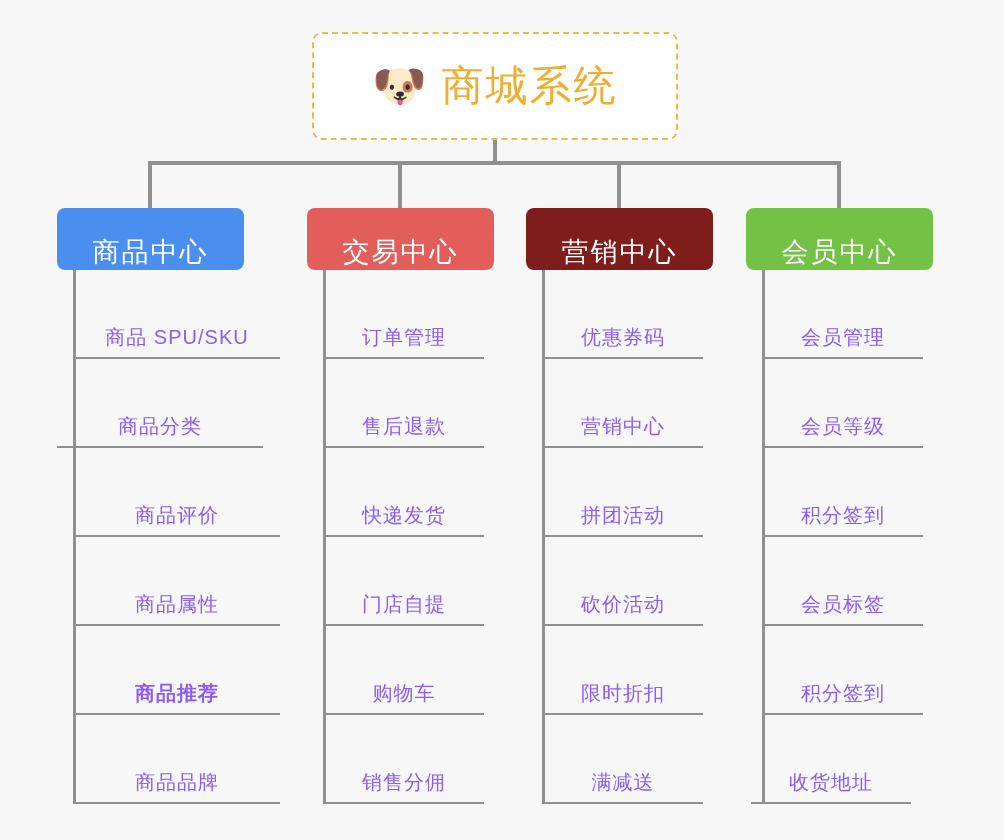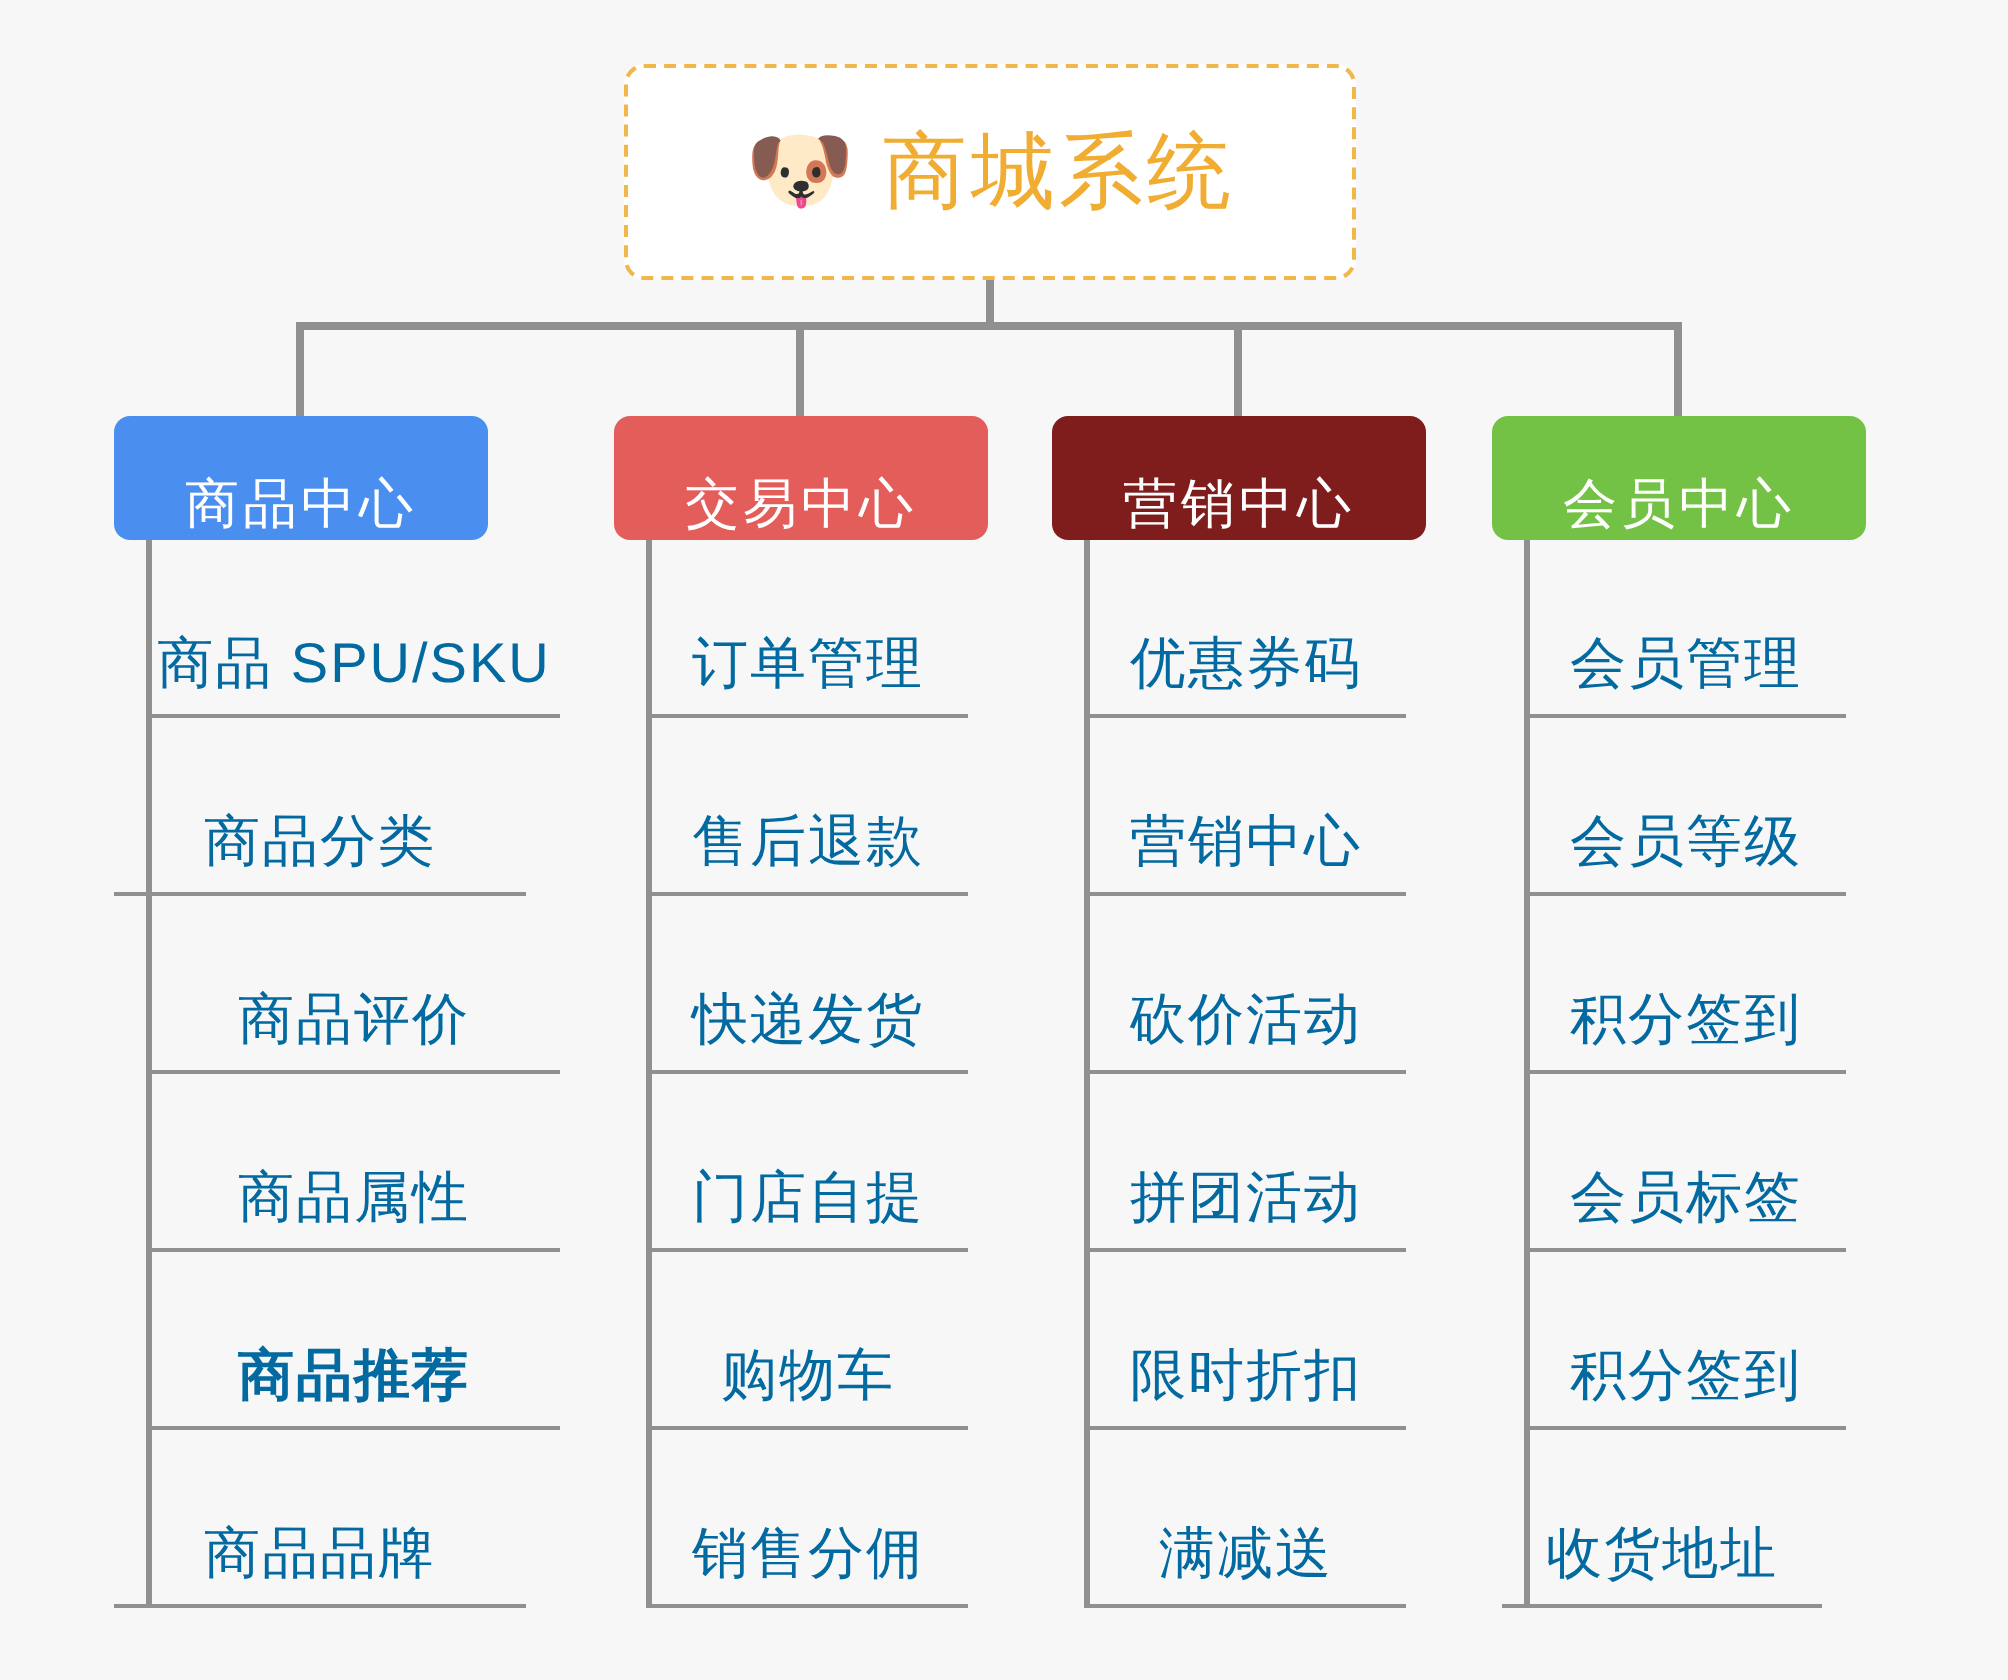--- a/index.html
+++ b/index.html
@@ -105,8 +105,8 @@
     justify-content: center;
   }
   .child-label {
-    font-size: 28px;
-    color: #0369a1;
+    font-size: 20px;
+    color: #8b5cf6;
     letter-spacing: 1px;
     white-space: nowrap;
     padding-bottom: 6px;

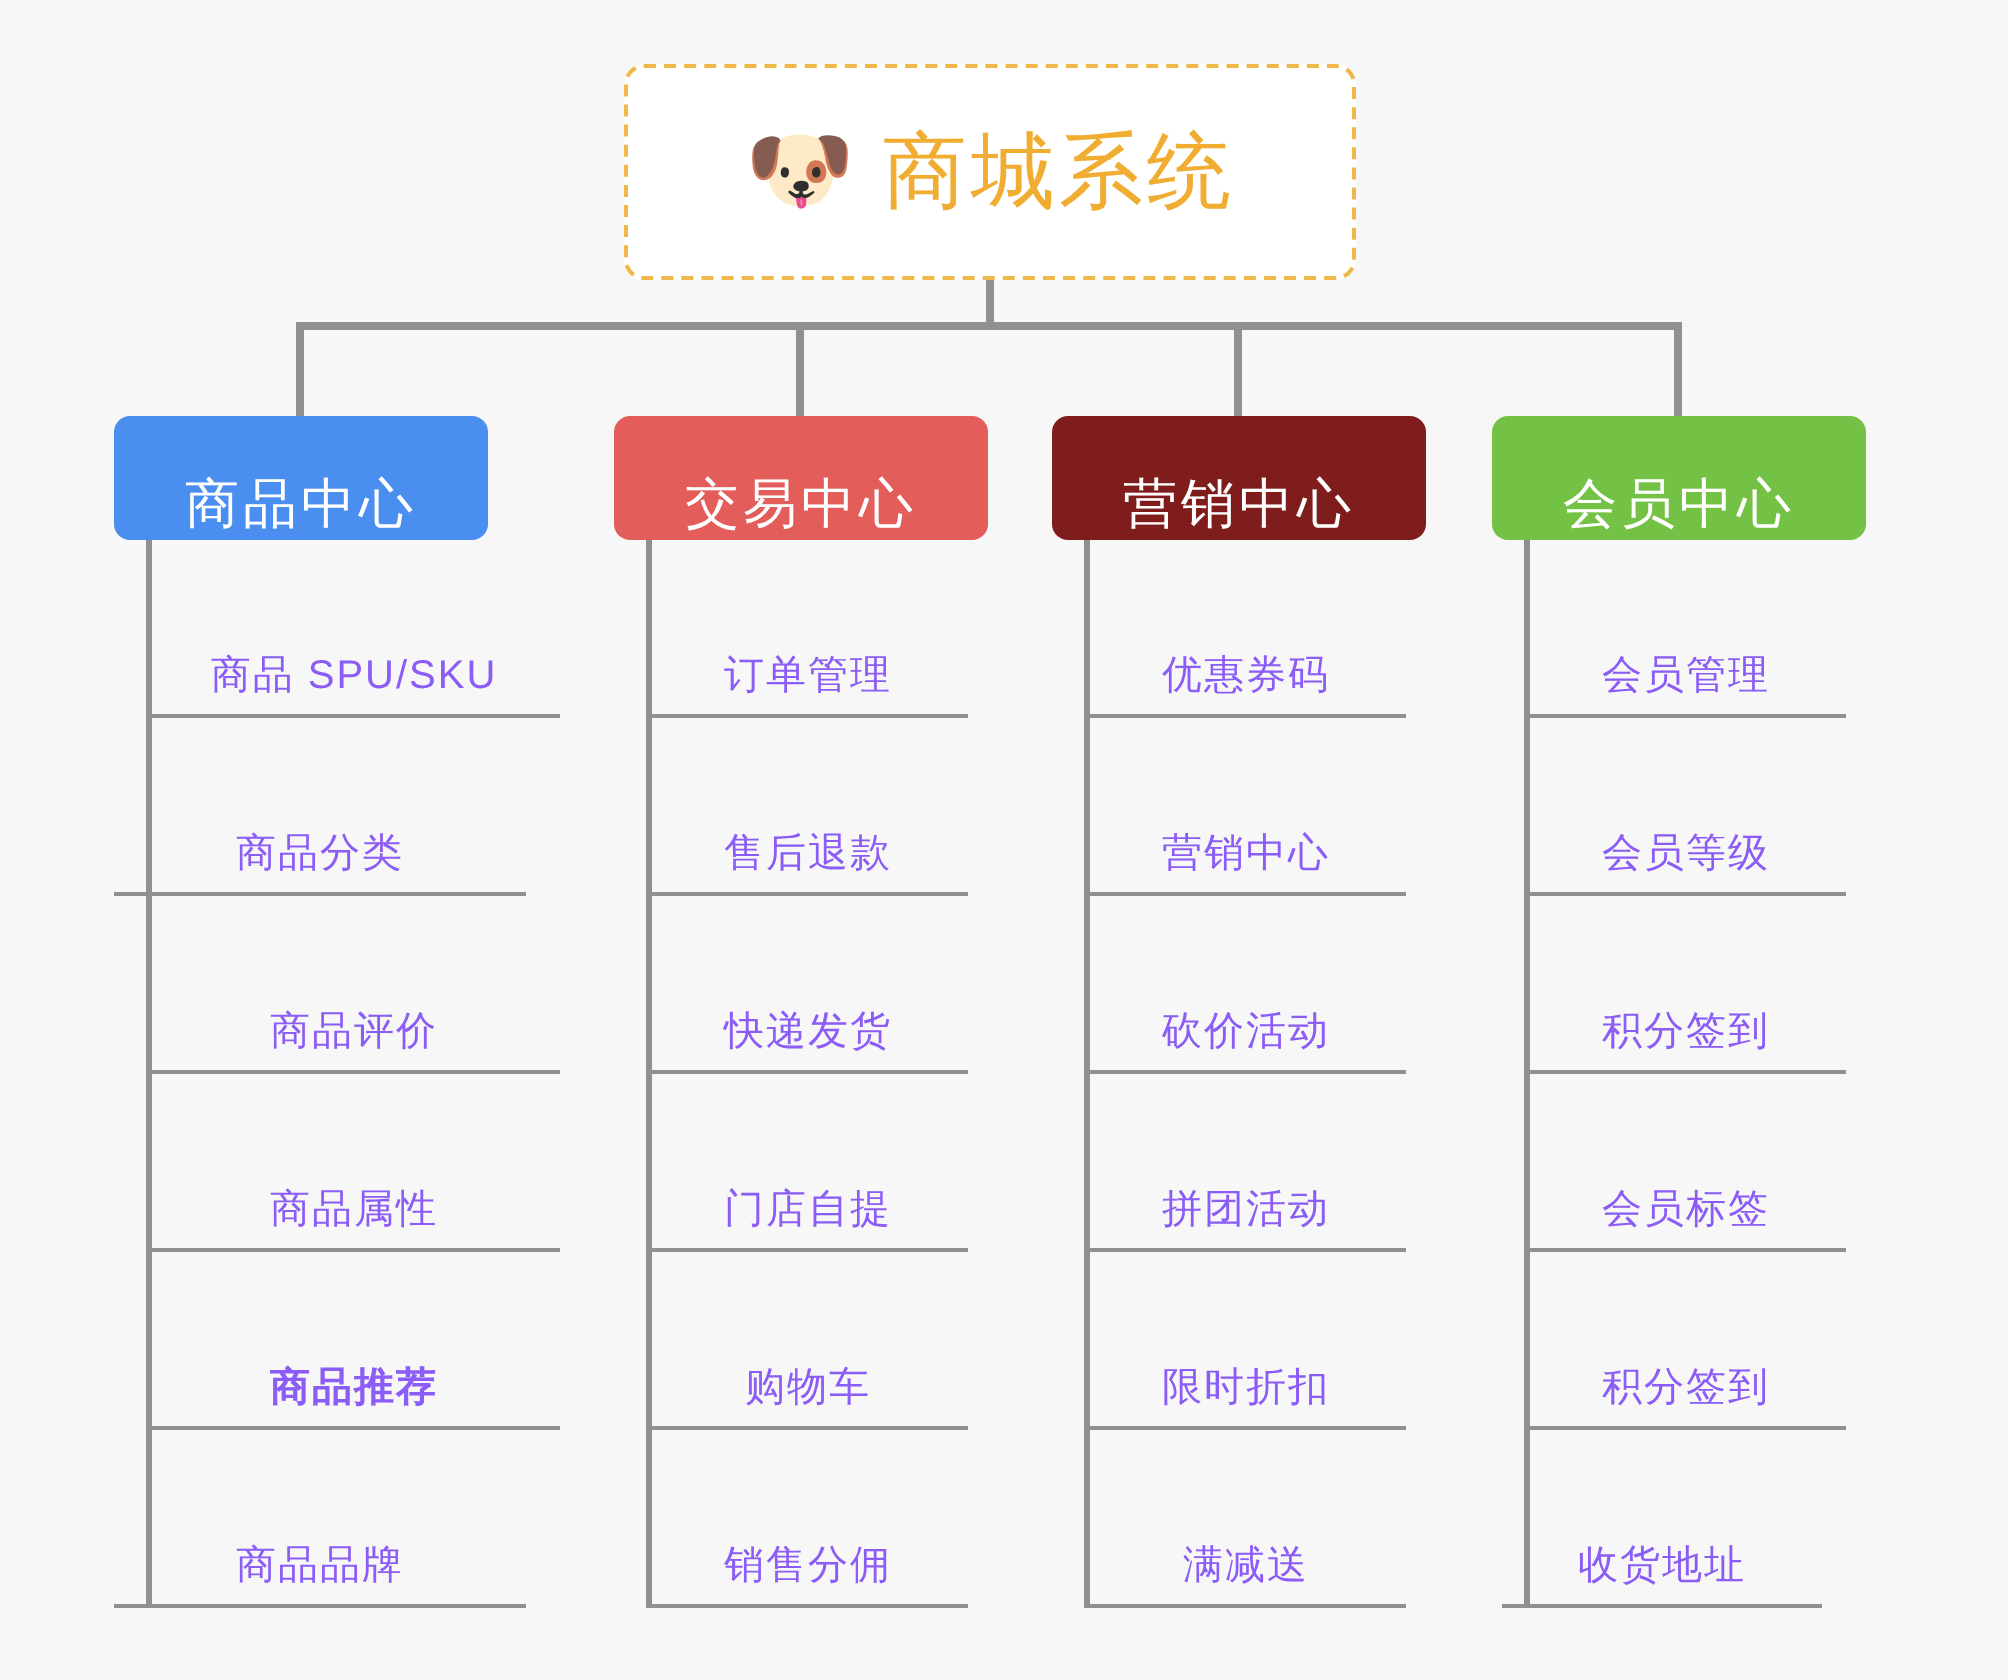--- a/index.html
+++ b/index.html
@@ -200,10 +200,10 @@
             <span class="child-label">营销中心</span>
           </div>
           <div class="child-row" style="width: 160px; margin-left: 17px;">
+            <span class="child-label">拼团活动</span>
+          </div>
+          <div class="child-row" style="width: 160px; margin-left: 17px;">
             <span class="child-label">砍价活动</span>
-          </div>
-          <div class="child-row" style="width: 160px; margin-left: 17px;">
-            <span class="child-label">拼团活动</span>
           </div>
           <div class="child-row" style="width: 160px; margin-left: 17px;">
             <span class="child-label">限时折扣</span>

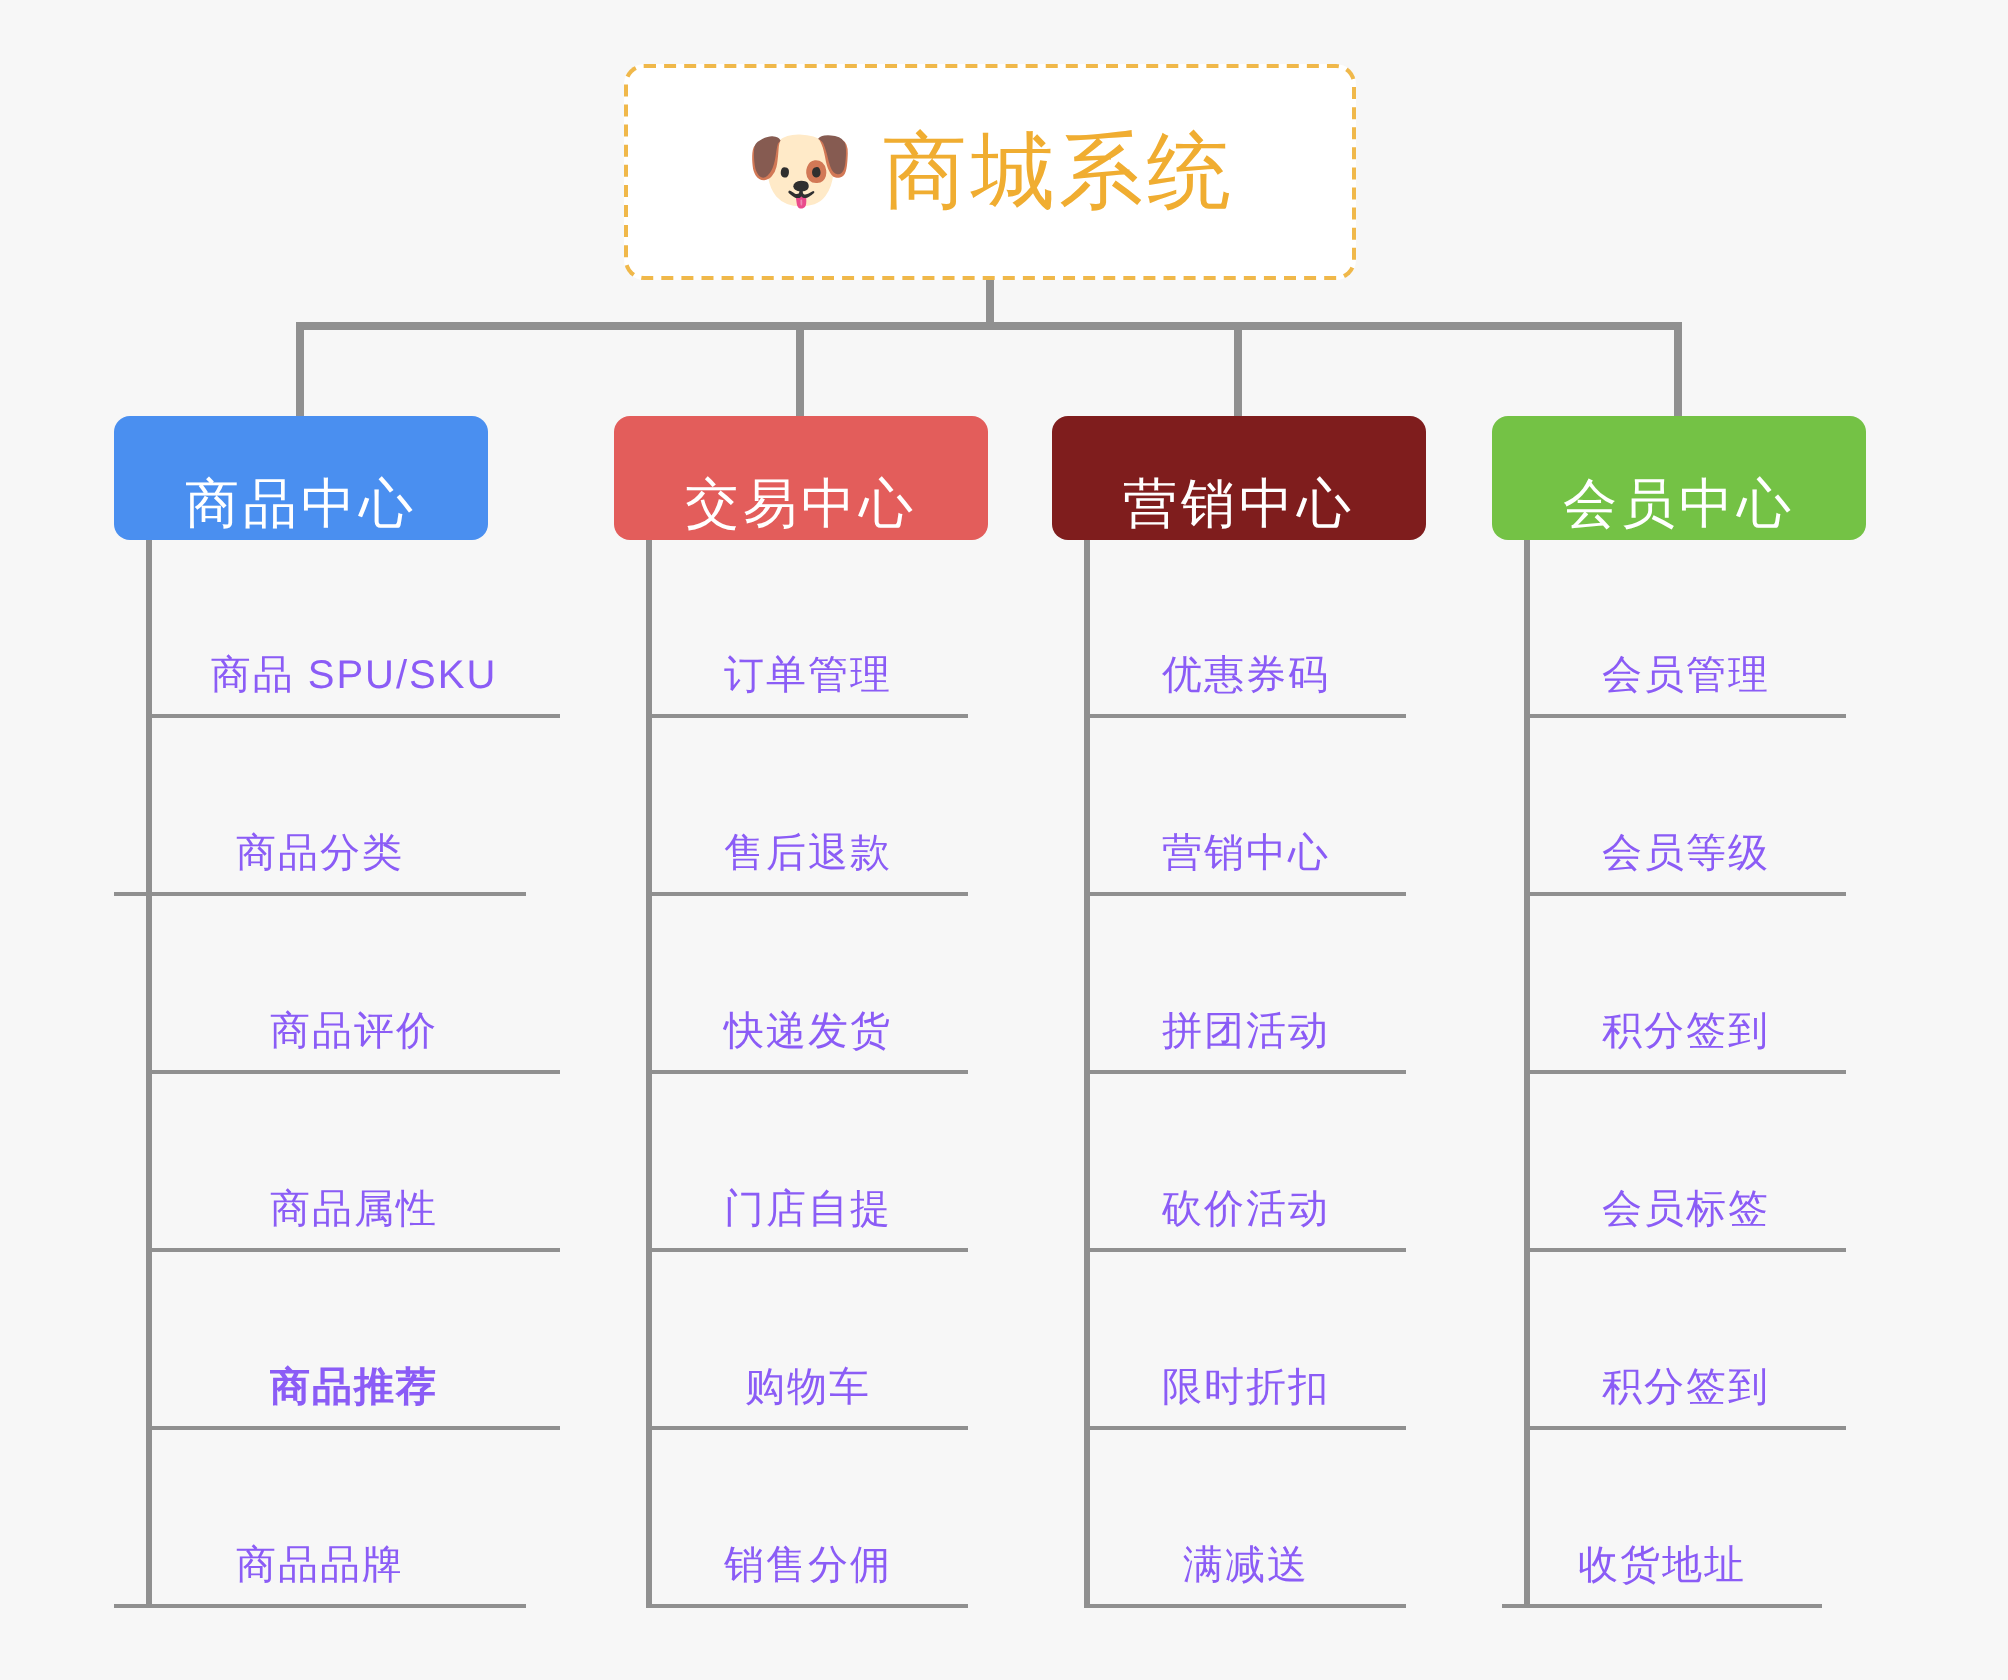--- a/index.html
+++ b/index.html
@@ -156,7 +156,7 @@
           <div class="child-row" style="width: 206px; margin-left: 17px; font-weight: bold;">
             <span class="child-label">商品推荐</span>
           </div>
-          <div class="child-row" style="width: 206px; ">
+          <div class="child-row" style="width: 206px; margin-left: 17px;">
             <span class="child-label">商品品牌</span>
           </div>
         </div>

